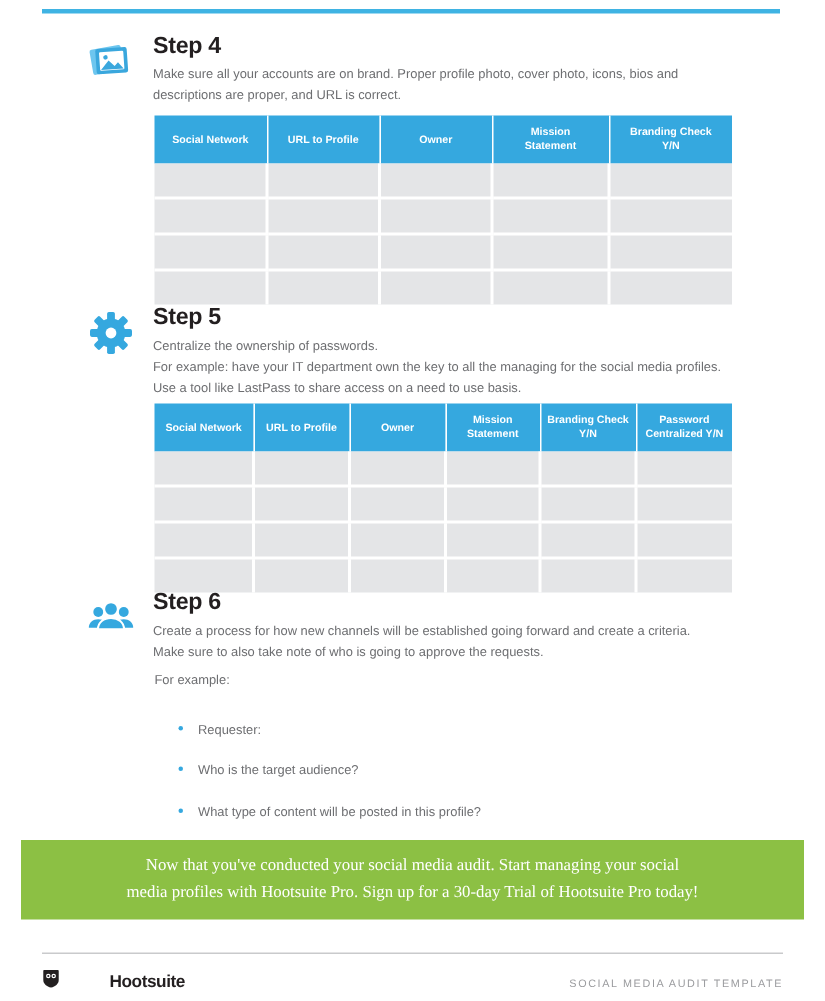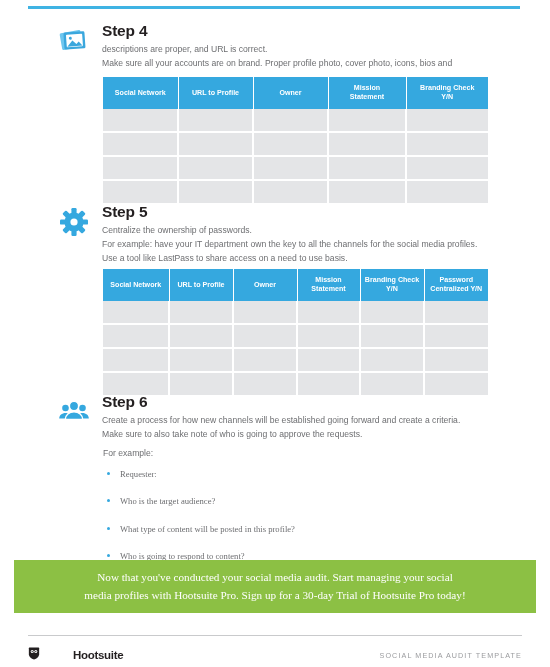--- a/index.html
+++ b/index.html
@@ -219,8 +219,8 @@
     <div class="step-body">
       <h2 class="step-title">Step 4</h2>
       <p class="step-desc">
+        <span class="ln">Make sure all your accounts are on brand. Proper profile photo, cover photo, icons, bios and</span>
         <span class="ln">descriptions are proper, and URL is correct.</span>
-        <span class="ln">Make sure all your accounts are on brand. Proper profile photo, cover photo, icons, bios and</span>
       </p>
     </div>
   </div>

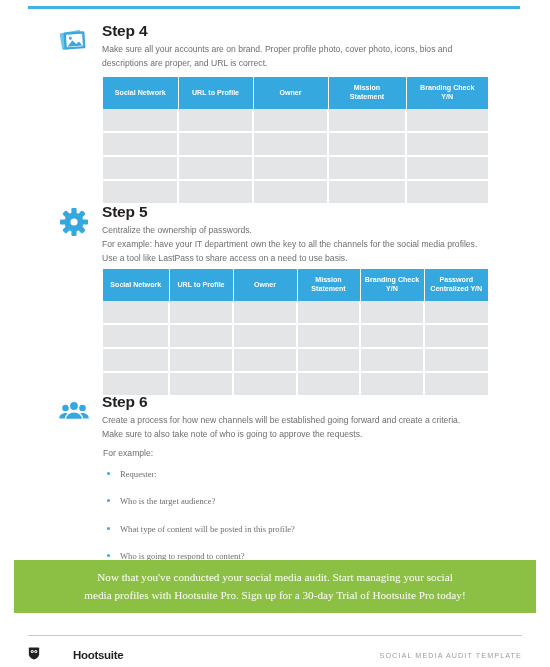--- a/index.html
+++ b/index.html
@@ -286,7 +286,7 @@
       <h2 class="step-title">Step 5</h2>
       <p class="step-desc">
         <span class="ln">Centralize the ownership of passwords.</span>
-        <span class="ln">For example: have your IT department own the key to all the channels for the social media profiles.</span>
+        <span class="ln">For example: have your IT department own the key to all the managing for the social media profiles.</span>
         <span class="ln">Use a tool like LastPass to share access on a need to use basis.</span>
       </p>
     </div>

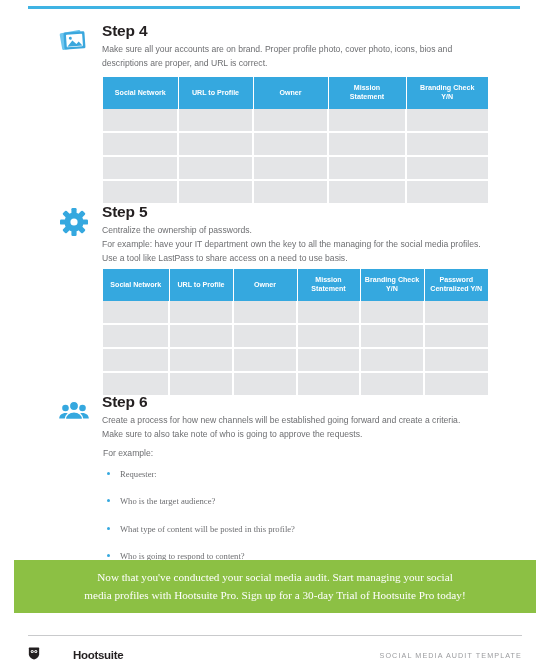--- a/index.html
+++ b/index.html
@@ -102,10 +102,9 @@
     position: absolute;
     left: 102px;
     list-style: none;
-    margin: 4px;
+    margin: 16px;
     padding: 0;
     width: 380px;
-    font-family: Liberation Serif, serif;
   }
   .bullets li {
     font-size: 8.6px;

